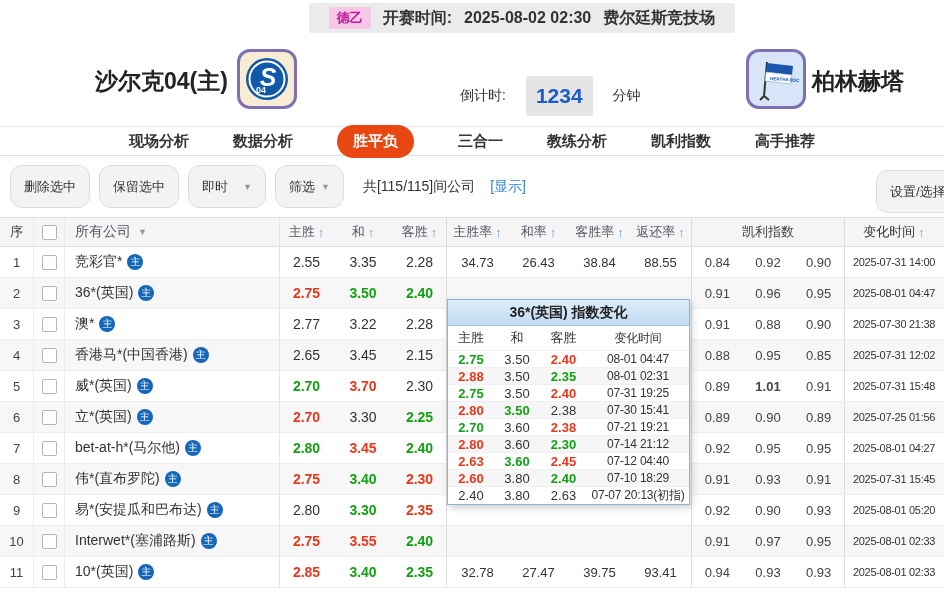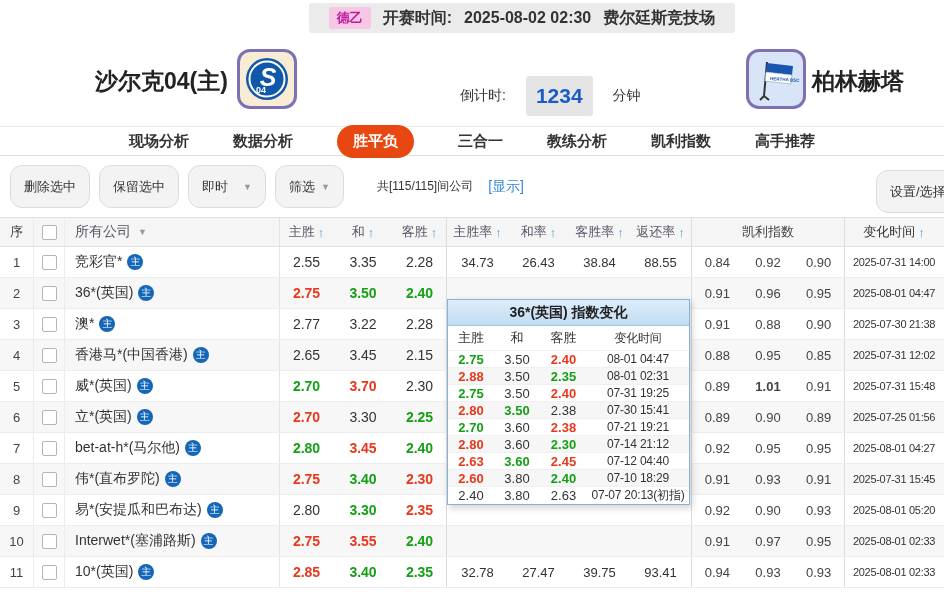--- a/index.html
+++ b/index.html
@@ -36,7 +36,7 @@
     font-size:13px; color:#333; display:flex; align-items:center; cursor:pointer; white-space:nowrap; }
   .btn .caret { color:#999; font-size:9px; margin-left:6px; }
   .btn-instant { width:78px; justify-content:space-between; }
-  .company-count { font-size:12px; color:#333; margin-left:24px; }
+  .company-count { font-size:14px; color:#333; margin-left:10px; }
   .show-link { font-size:14px; color:#3385d6; margin-left:6px; cursor:pointer; }
   .btn-settings { position:absolute; left:876px; top:14px; width:120px; }
 

